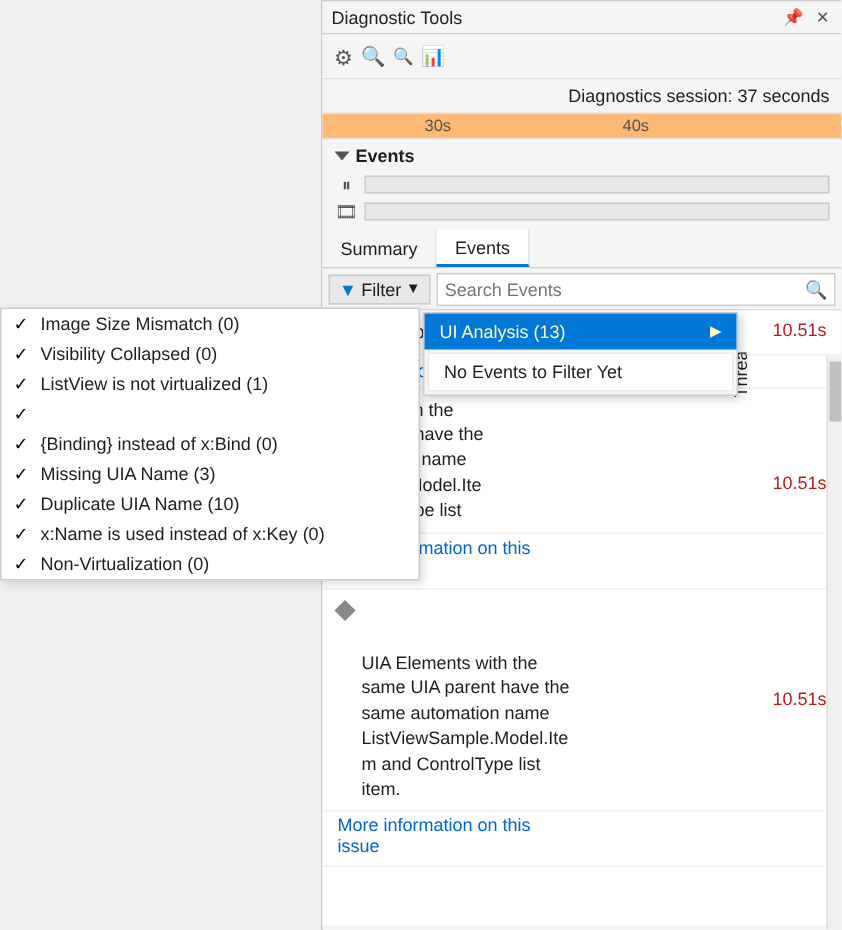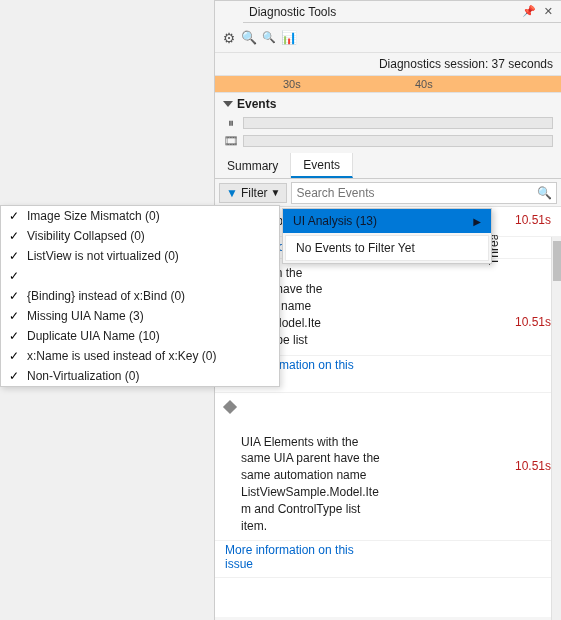--- a/index.html
+++ b/index.html
@@ -33,7 +33,6 @@
       align-items: center;
       justify-content: space-between;
       height: 22px;
-      margin-left: 28px;
     }
 
     .panel-title {

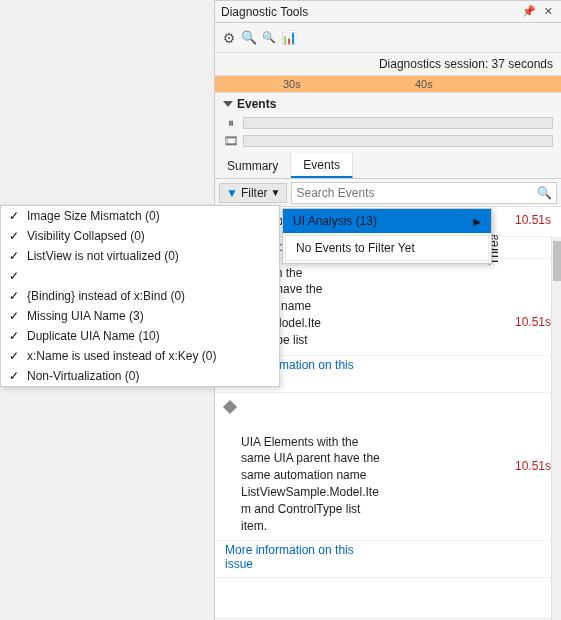--- a/index.html
+++ b/index.html
@@ -248,7 +248,7 @@
 
     .dropdown-item.highlighted {
       background: #0078d7;
-      color: #0f172a;
+      color: #fef9c3;
     }
 
     .dropdown-item-label {

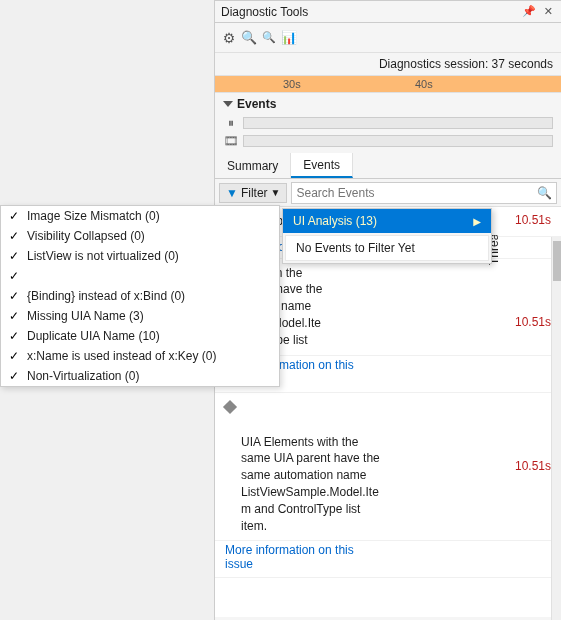--- a/index.html
+++ b/index.html
@@ -512,7 +512,7 @@
   </div>
   <div class="checklist-item">
     <span class="check-mark">✓</span>
-    <span>ListView is not virtualized (0)</span>
+    <span>ListView is not virtualized (1)</span>
   </div>
   <div class="checklist-item">
     <span class="check-mark">✓</span>

